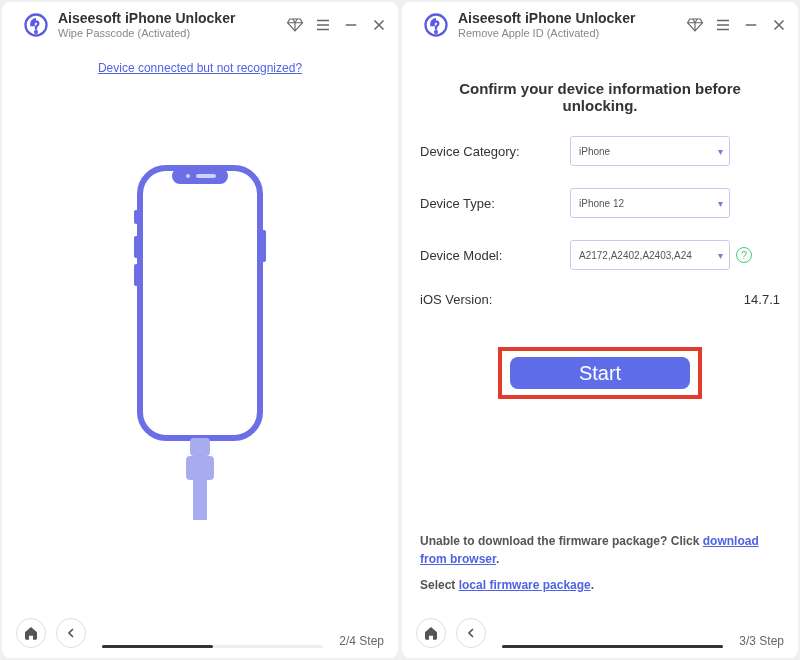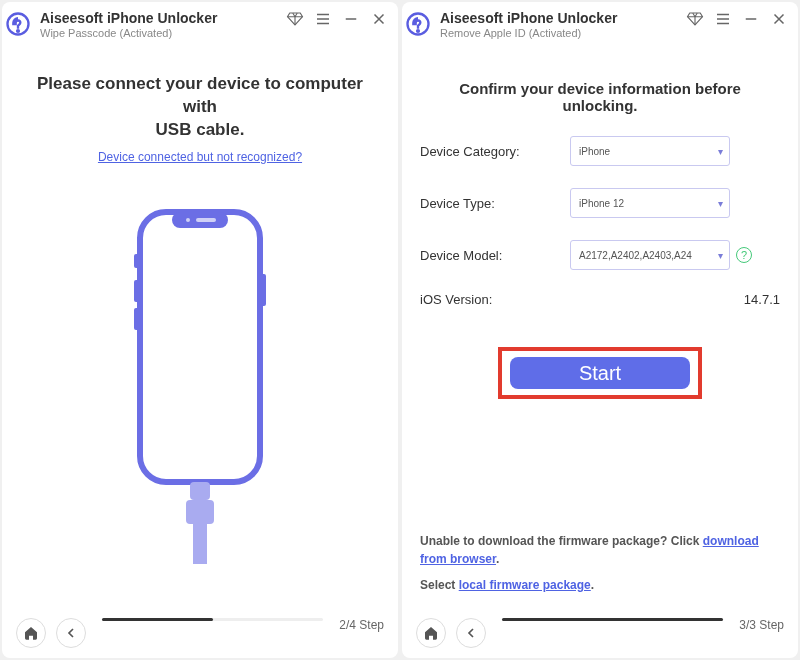--- a/index.html
+++ b/index.html
@@ -23,8 +23,8 @@
   }
   .titlebar {
     display: flex;
-    align-items: flex-start;
-    padding: 8px 10px 4px 2px;
+    align-items: center;
+    padding: 8px 10px 4px 20px;
     gap: 8px;
   }
   .app-logo {

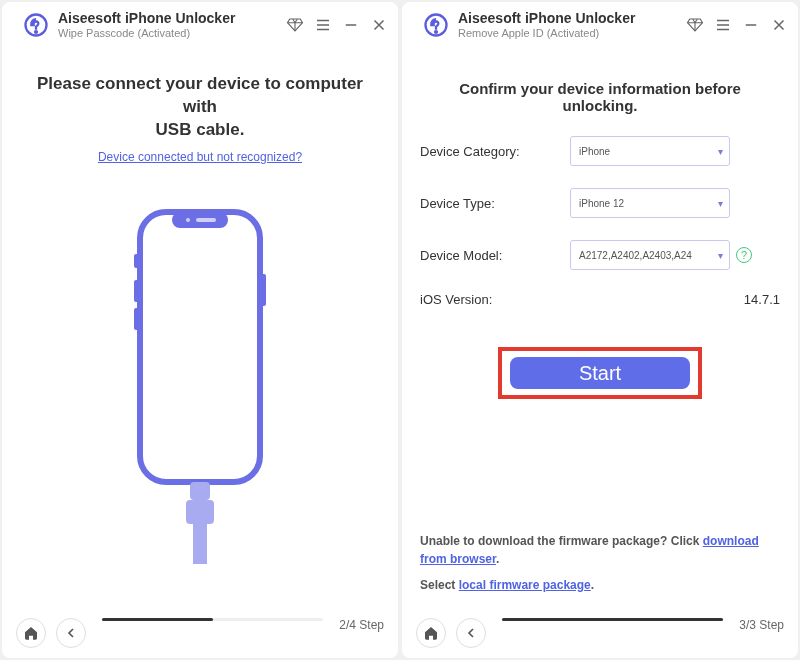--- a/index.html
+++ b/index.html
@@ -262,10 +262,6 @@
   </div>
 
   <div class="content">
-    <div class="prompt">
-      <span>Please connect your device to computer with</span><br>
-      <span>USB cable.</span>
-    </div>
     <a class="link">Device connected but not recognized?</a>
 
     <div class="phone-wrap">

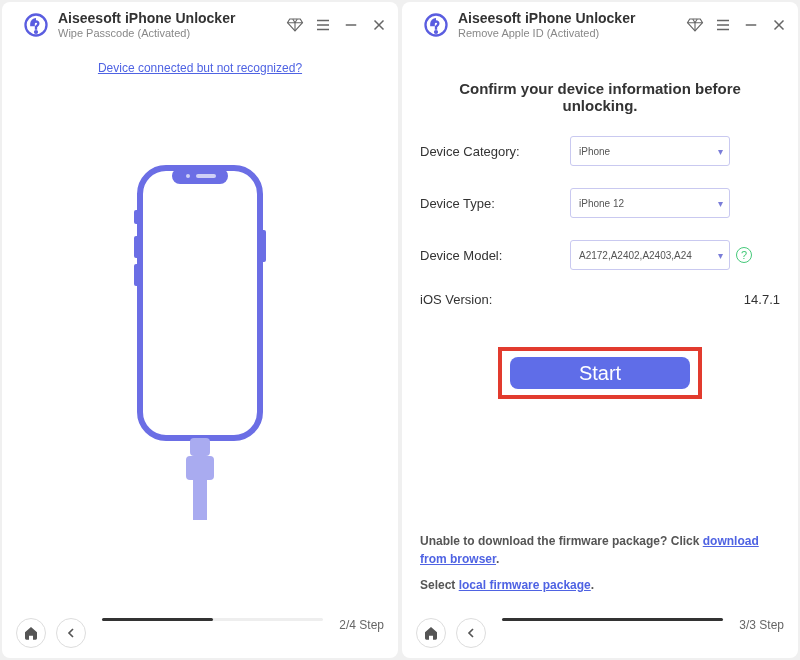--- a/index.html
+++ b/index.html
@@ -93,7 +93,7 @@
   .phone-svg { width: 180px; height: 360px; }
   .footer {
     display: flex;
-    align-items: flex-start;
+    align-items: flex-end;
     padding: 10px 14px;
     gap: 10px;
   }

